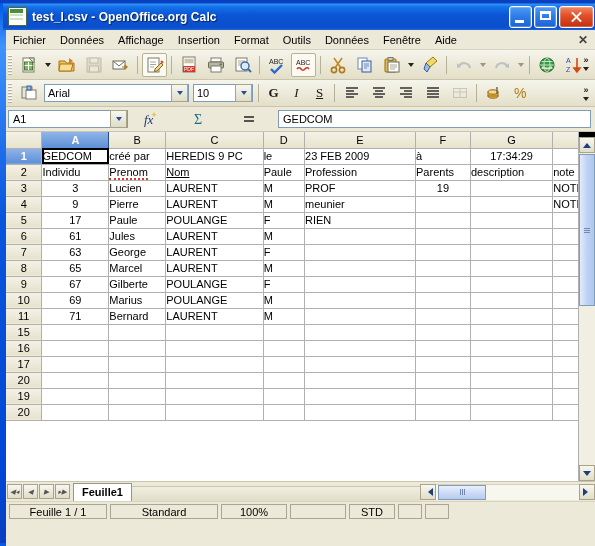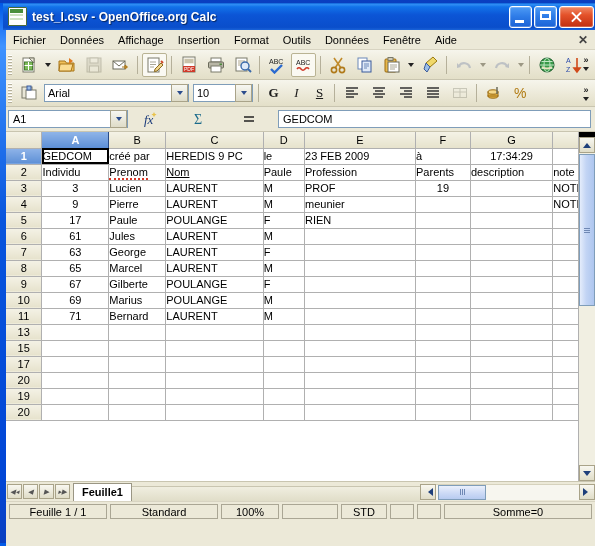--- a/index.html
+++ b/index.html
@@ -580,17 +580,6 @@
                 <td class="cell" style="width: 43px;"></td>
               </tr>
               <tr>
-                <td class="rowhead">13</td>
-                <td class="cell" style="width: 69px;"></td>
-                <td class="cell" style="width: 59px;"></td>
-                <td class="cell" style="width: 100px;"></td>
-                <td class="cell" style="width: 43px;"></td>
-                <td class="cell" style="width: 117px;"></td>
-                <td class="cell" style="width: 57px;"></td>
-                <td class="cell" style="width: 86px;"></td>
-                <td class="cell" style="width: 43px;"></td>
-              </tr>
-              <tr>
                 <td class="rowhead">15</td>
                 <td class="cell" style="width: 69px;"></td>
                 <td class="cell" style="width: 59px;"></td>

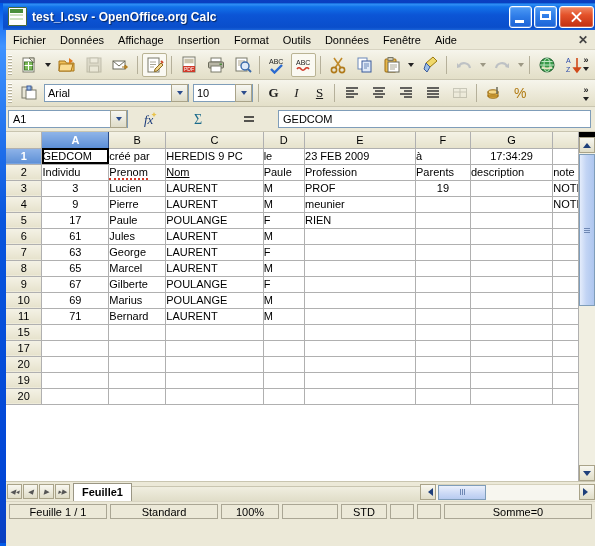--- a/index.html
+++ b/index.html
@@ -591,6 +591,17 @@
                 <td class="cell" style="width: 43px;"></td>
               </tr>
               <tr>
+                <td class="rowhead">16</td>
+                <td class="cell" style="width: 69px;"></td>
+                <td class="cell" style="width: 59px;"></td>
+                <td class="cell" style="width: 100px;"></td>
+                <td class="cell" style="width: 43px;"></td>
+                <td class="cell" style="width: 117px;"></td>
+                <td class="cell" style="width: 57px;"></td>
+                <td class="cell" style="width: 86px;"></td>
+                <td class="cell" style="width: 43px;"></td>
+              </tr>
+              <tr>
                 <td class="rowhead">17</td>
                 <td class="cell" style="width: 69px;"></td>
                 <td class="cell" style="width: 59px;"></td>

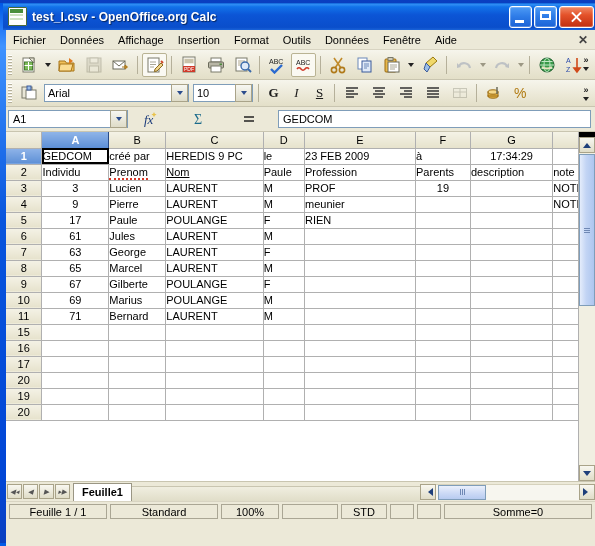--- a/index.html
+++ b/index.html
@@ -697,7 +697,7 @@
    <div class="statusbar">
      <div class="sp" style="width:98px">Feuille 1 / 1</div>
      <div class="sp" style="width:108px">Standard</div>
-     <div class="sp" style="width:58px">100%</div>
+     <div class="sp" style="width:66px">100%</div>
      <div class="sp" style="width:56px"></div>
      <div class="sp" style="width:46px">STD</div>
      <div class="sp" style="width:24px"></div>

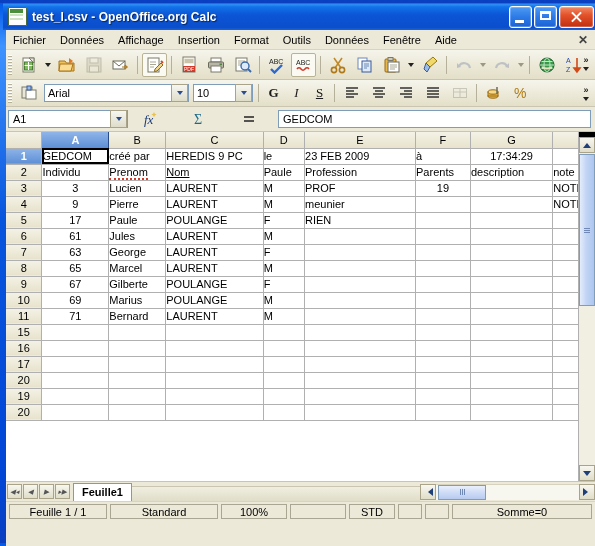--- a/index.html
+++ b/index.html
@@ -702,7 +702,6 @@
      <div class="sp" style="width:46px">STD</div>
      <div class="sp" style="width:24px"></div>
      <div class="sp" style="width:24px"></div>
-     <div class="sp" style="flex:1">Somme=0</div>
    </div>
 
   </div>

